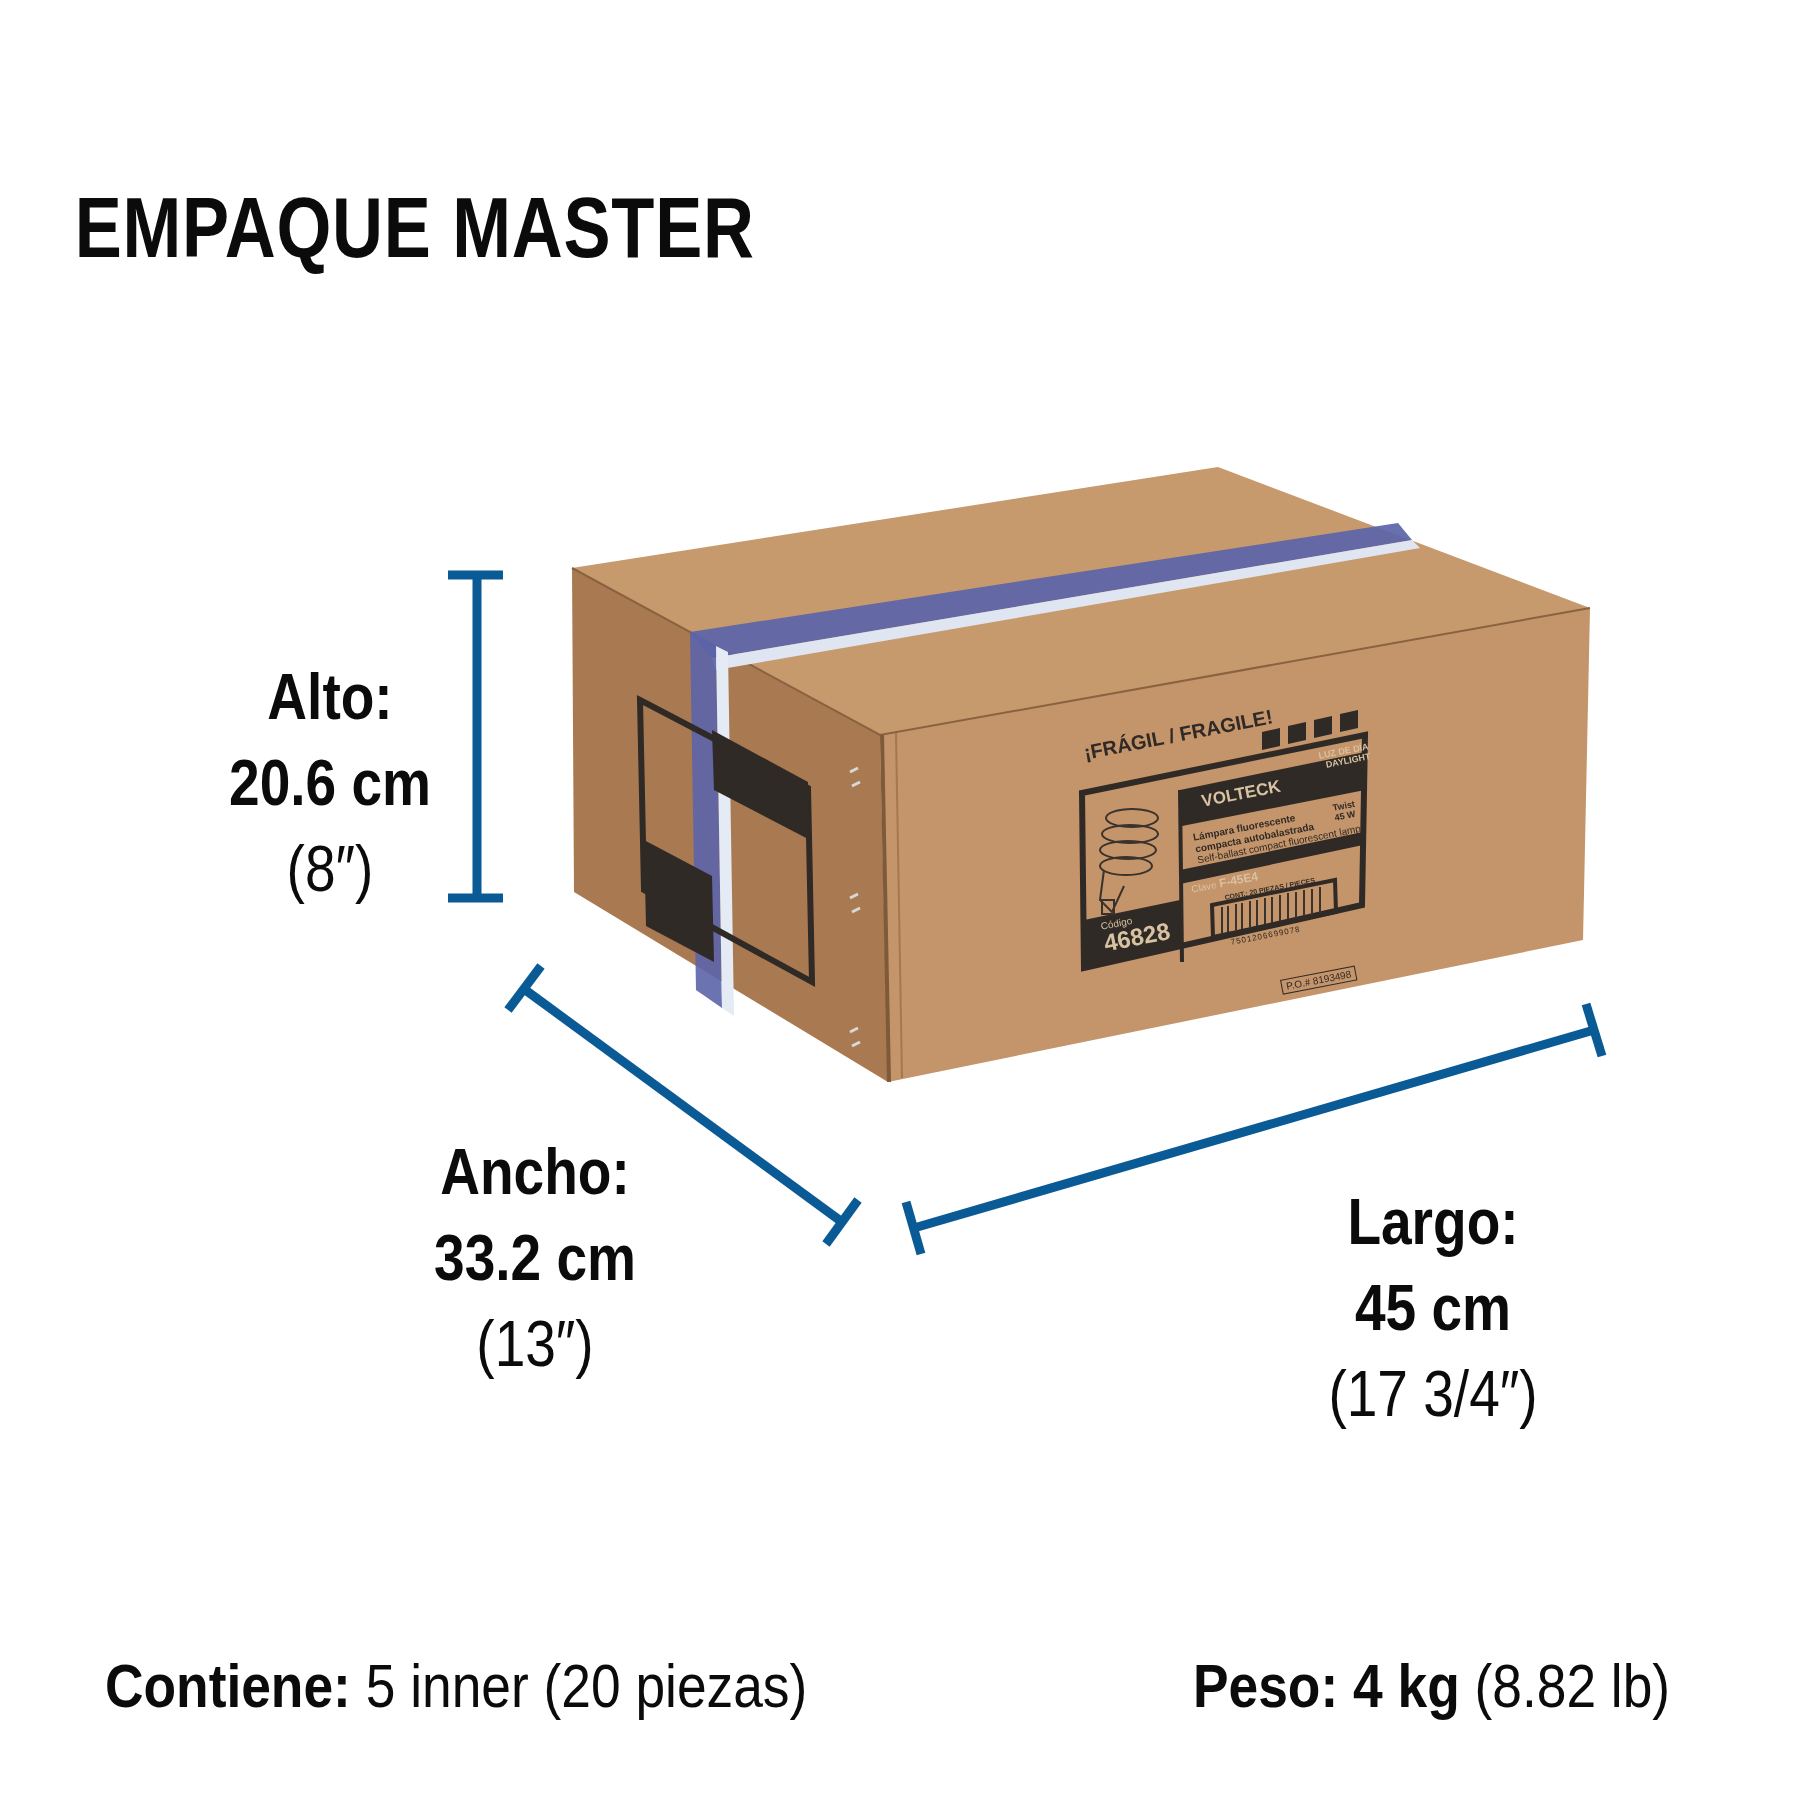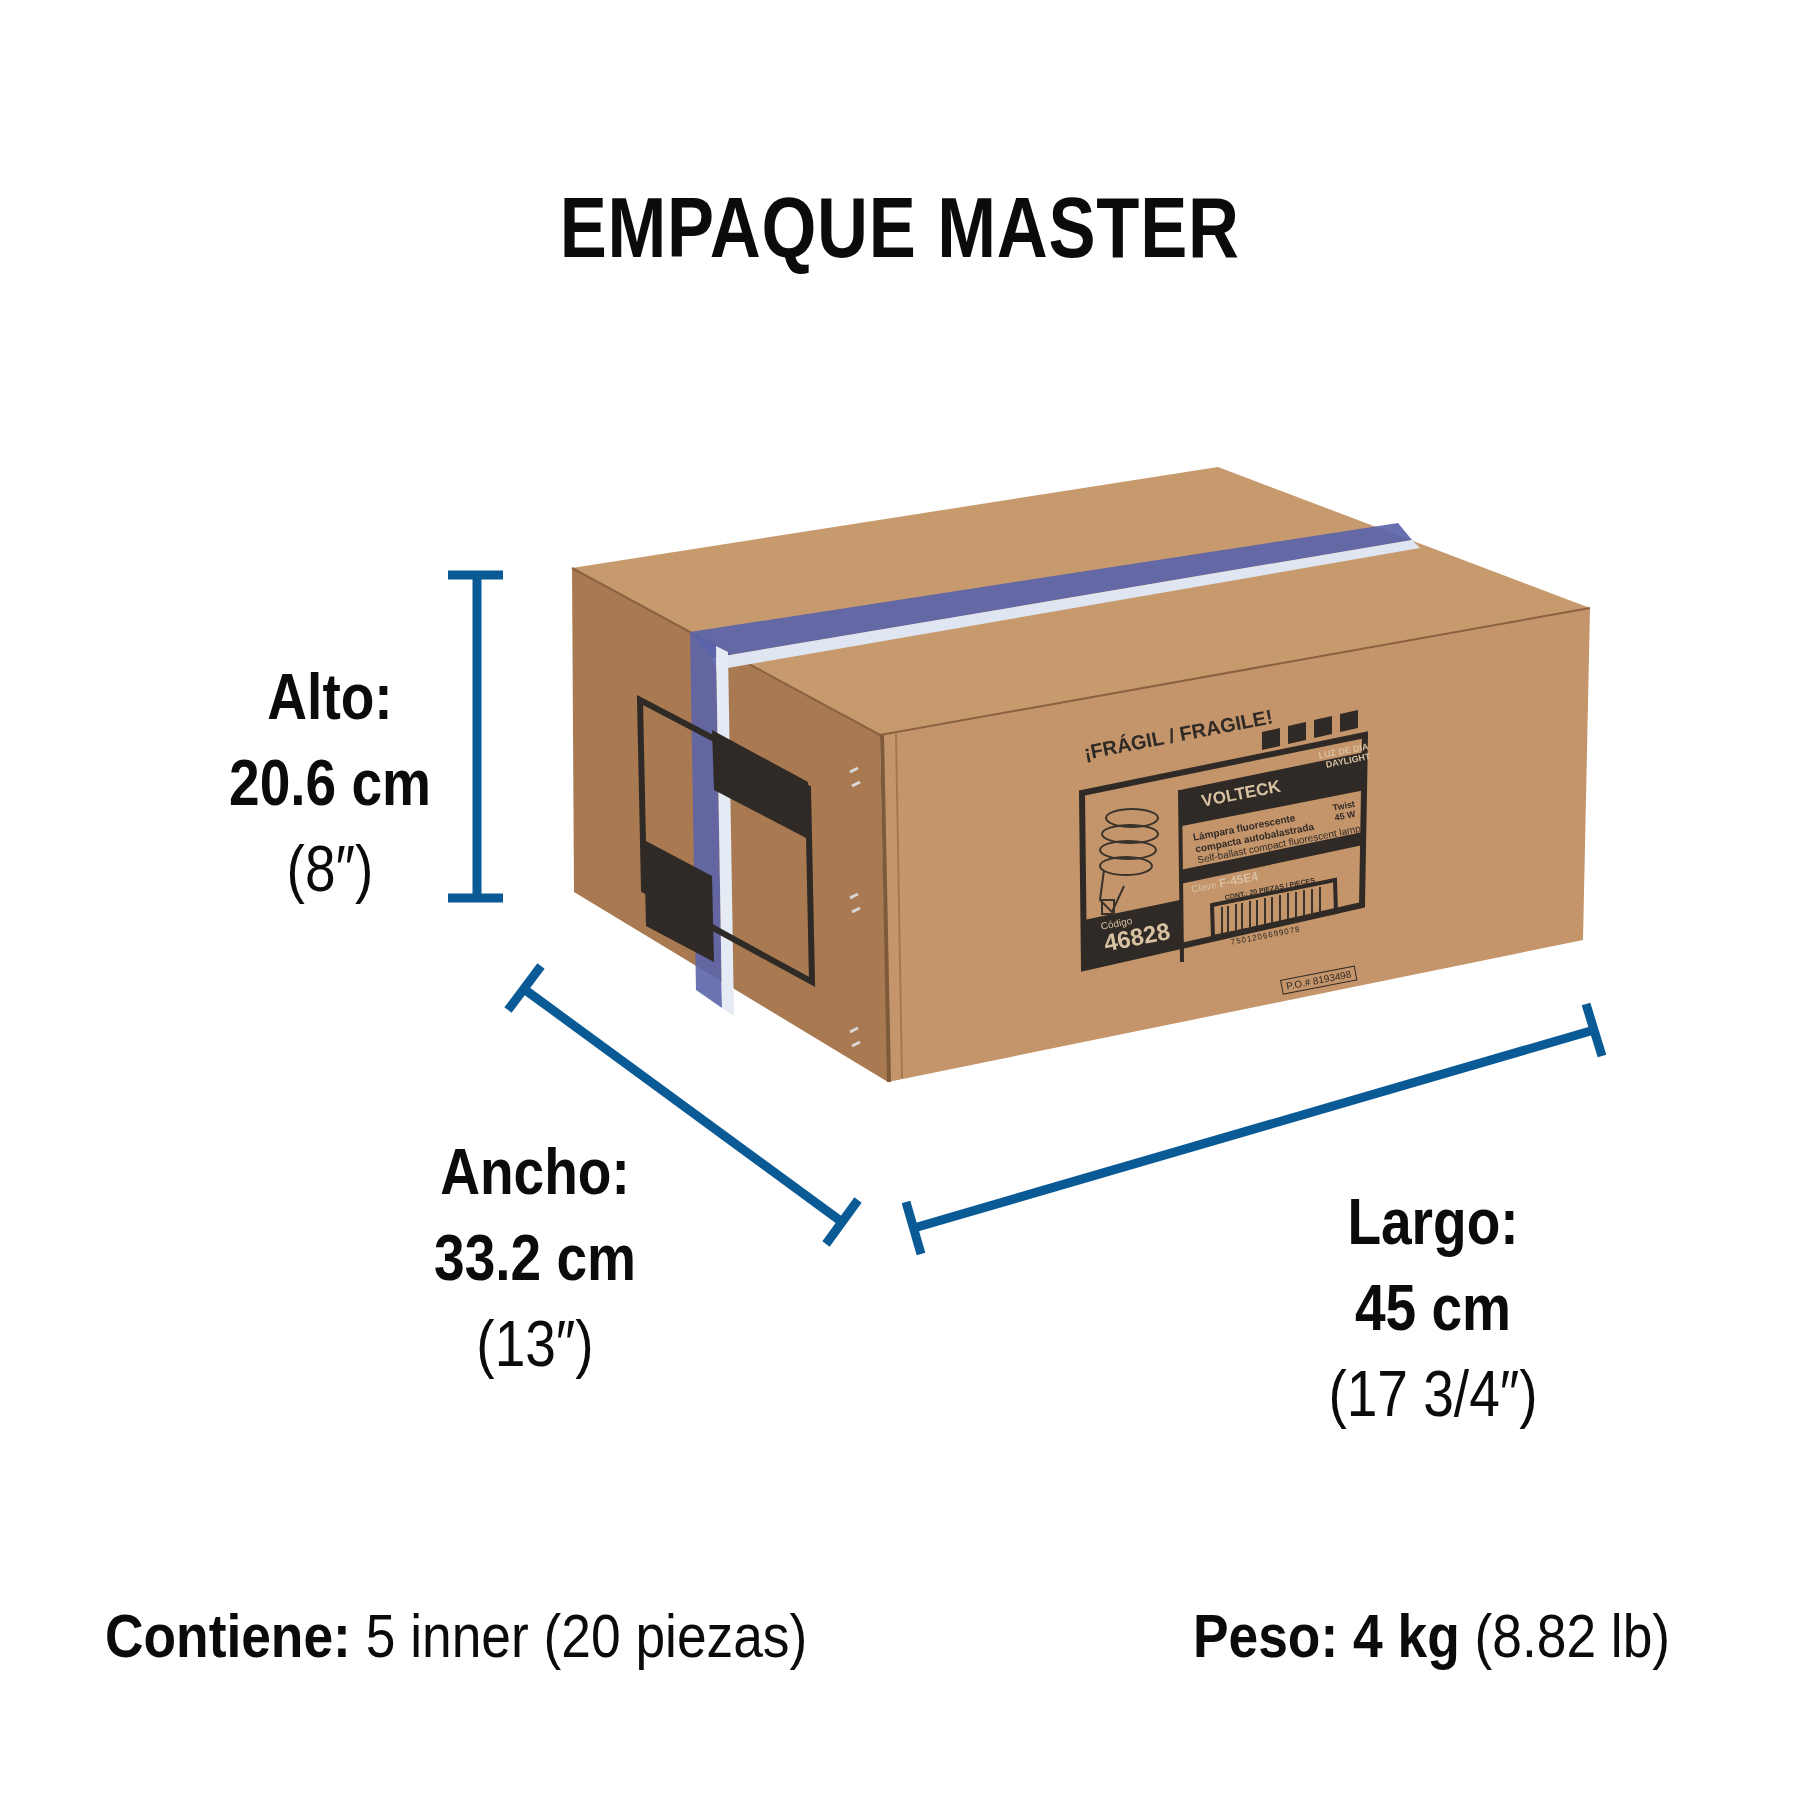--- a/index.html
+++ b/index.html
@@ -7,7 +7,7 @@
          font-family:"Liberation Sans", "DejaVu Sans", sans-serif; color:#0b0b0b; }
   .abs { position:absolute; }
   .cond { display:inline-block; transform-origin:center top; }
-  #title { left:0; top:178px; width:1800px; text-align:center; font-size:86px; font-weight:700; letter-spacing:1px; }
+  #title { left:0; top:178px; width:1800px; text-align:left; font-size:86px; font-weight:700; letter-spacing:1px; }
   #title span { transform:scaleX(0.82); }
   .dim { text-align:center; font-weight:700; line-height:1;margin-top:40px; }
   .dim .l1, .dim .l2 { display:block; font-size:64px; font-weight:700; transform:scaleX(0.86); margin-bottom:22px; }

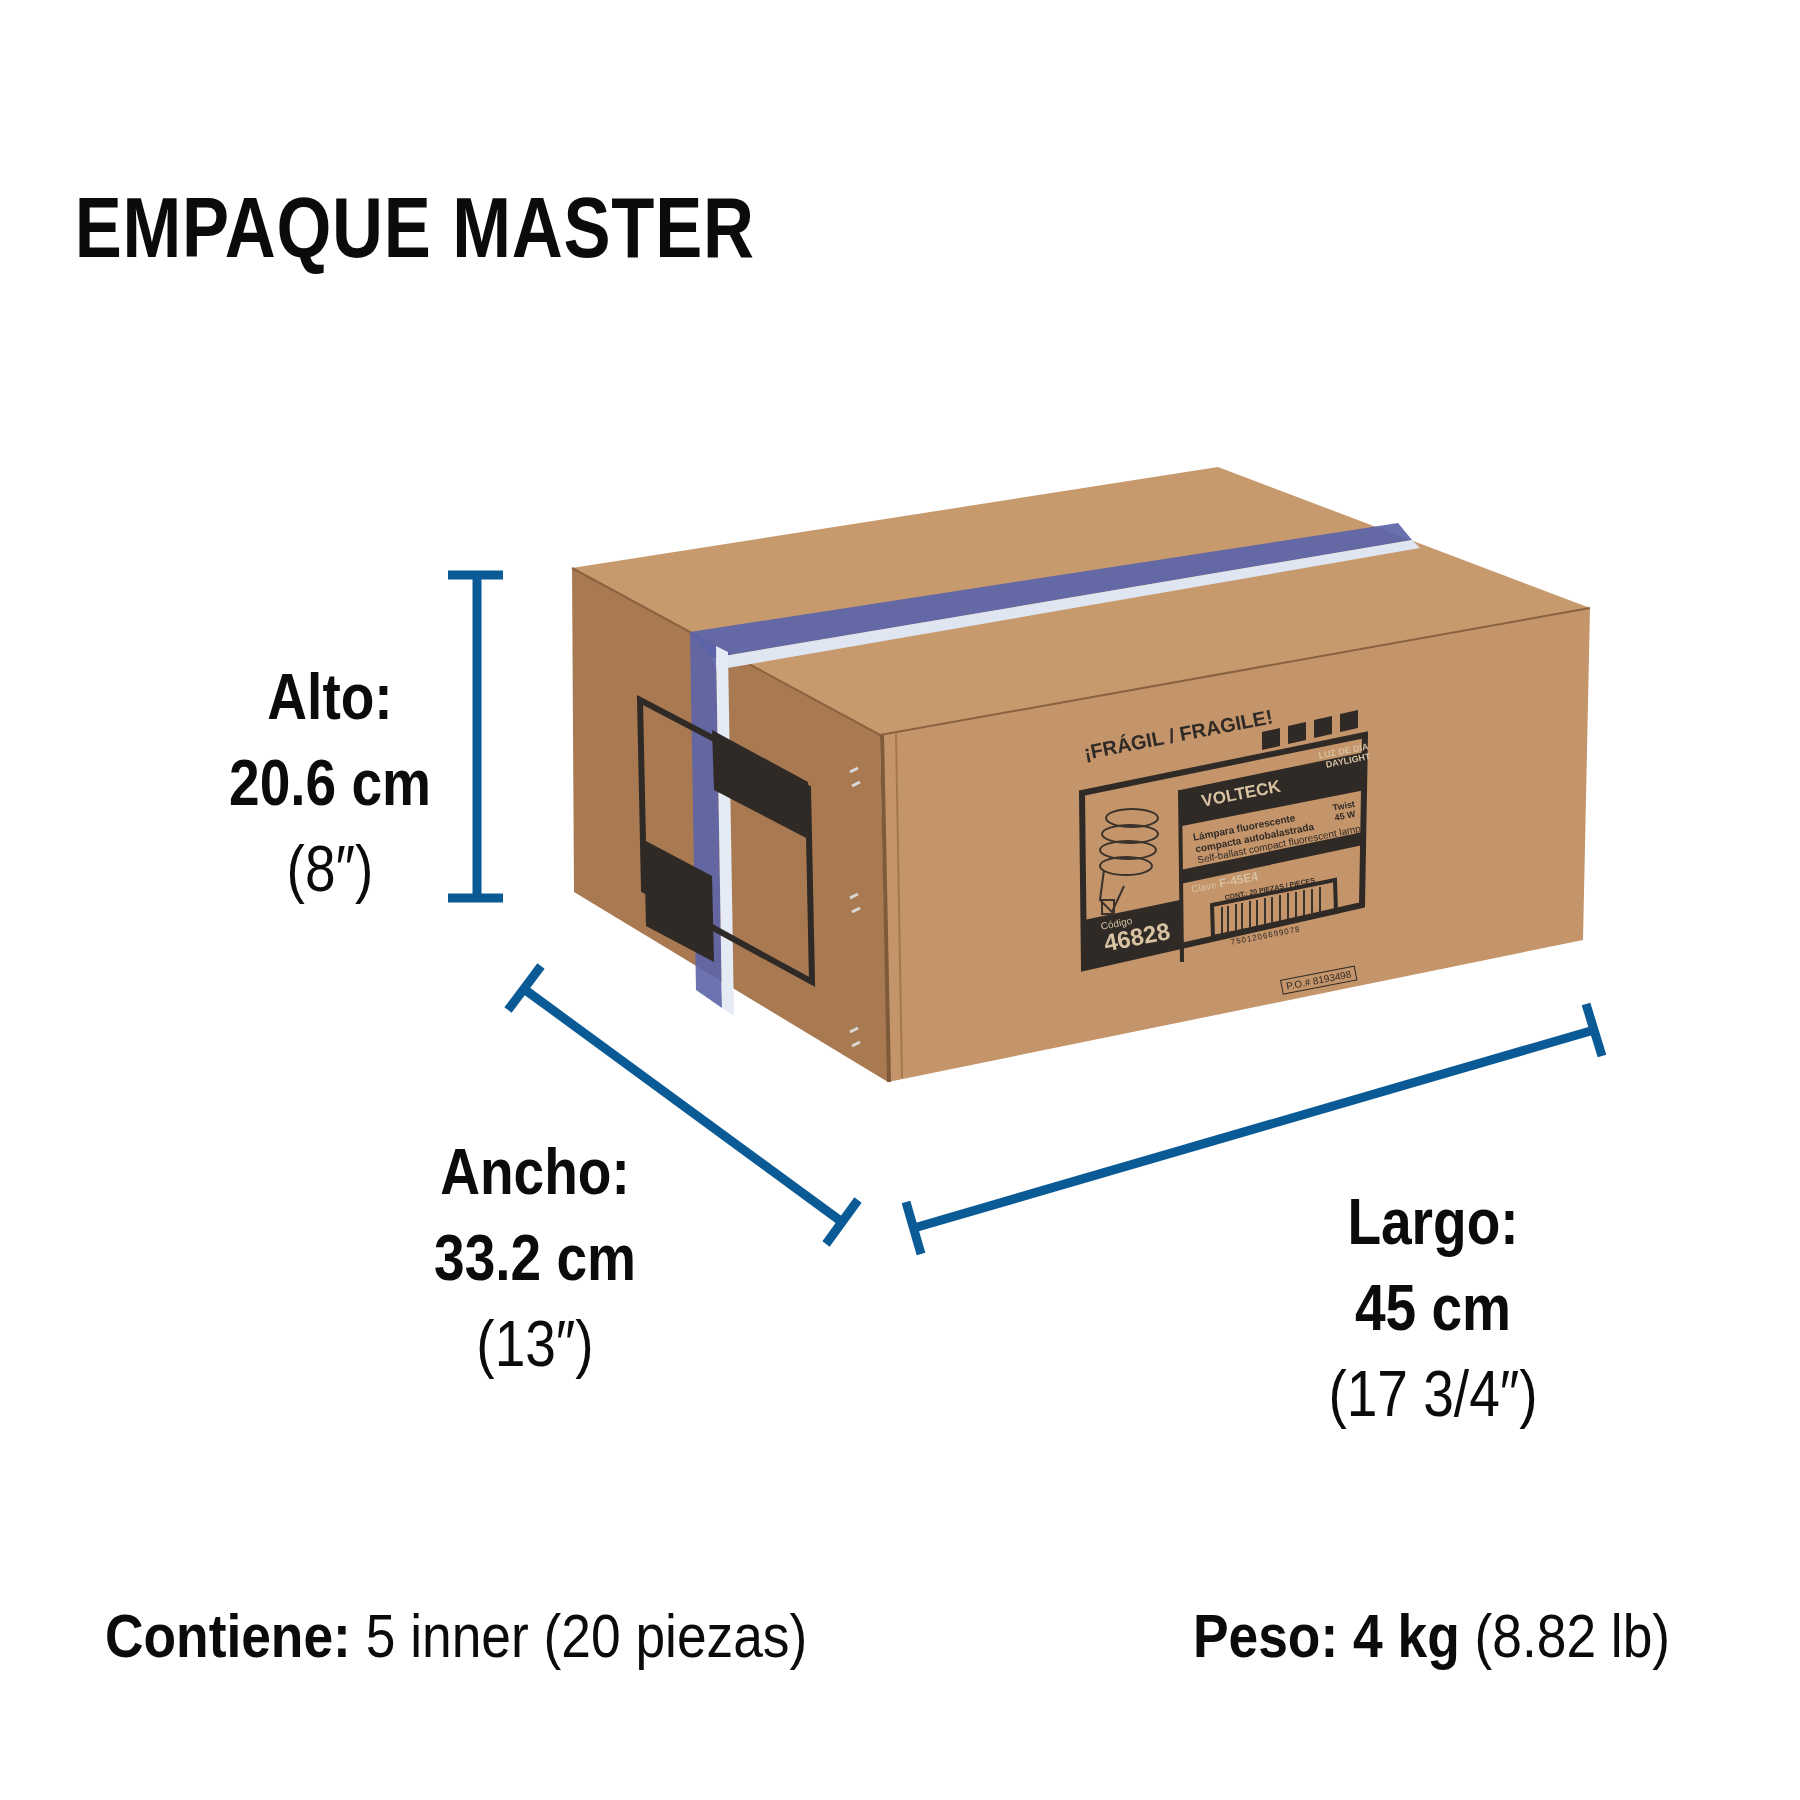--- a/index.html
+++ b/index.html
@@ -15,7 +15,7 @@
   #dim-alto { left:200px; top:625px; width:260px; }
   #dim-ancho { left:400px; top:1100px; width:270px; }
   #dim-largo { left:1288px; top:1150px; width:290px; }
-  .bottom { top:1600px; font-size:62px; white-space:nowrap; }
+  .bottom { top:1650px; font-size:62px; white-space:nowrap; }
   .bottom .b { font-weight:700; }
   .bottom .m { font-weight:400; }
   .bottom > span.wrap { display:inline-block; transform:scaleX(0.86); transform-origin:left top; }

